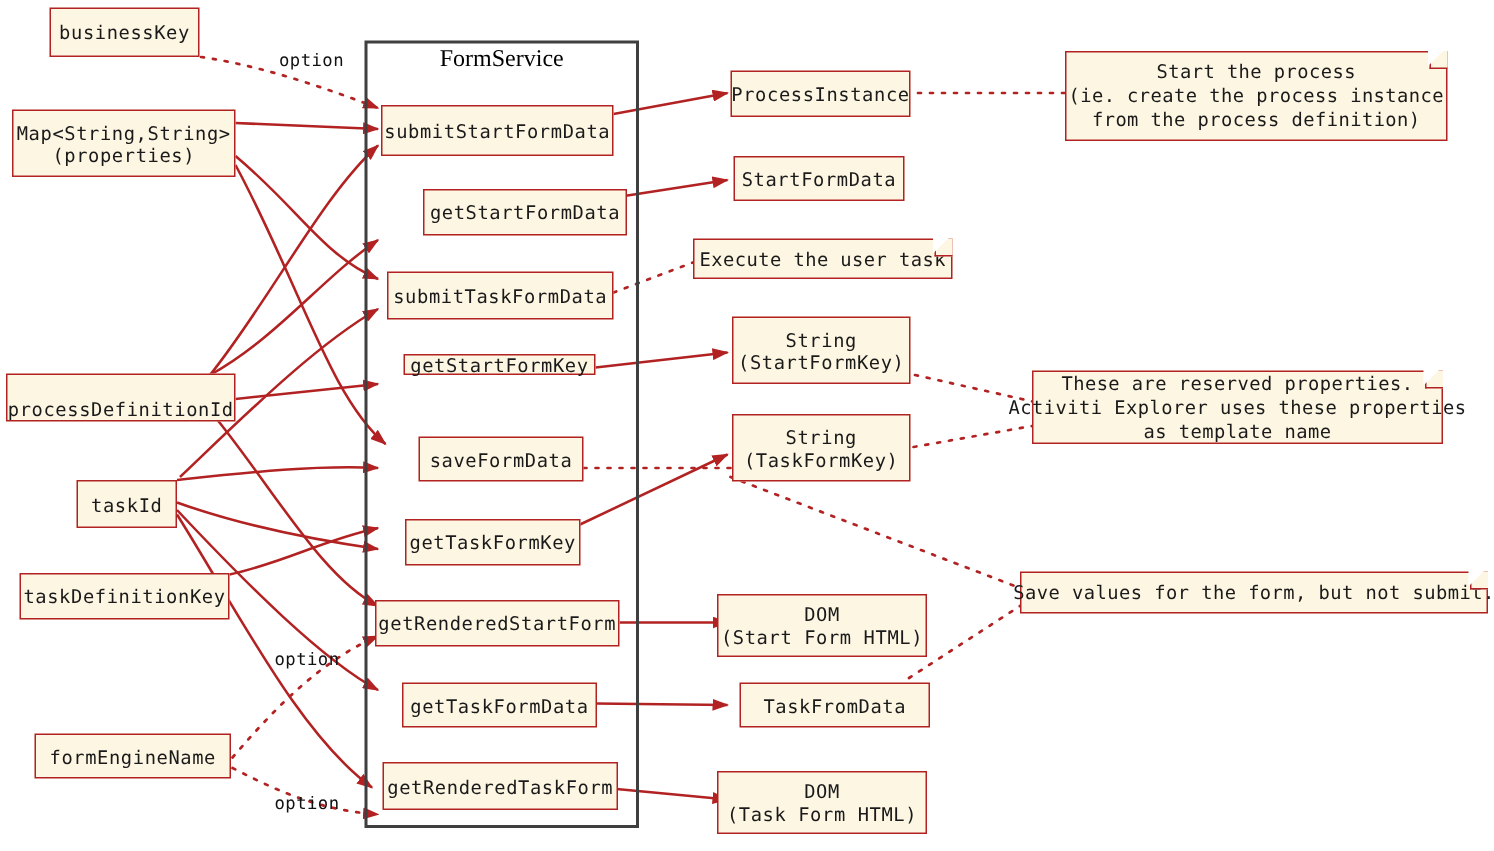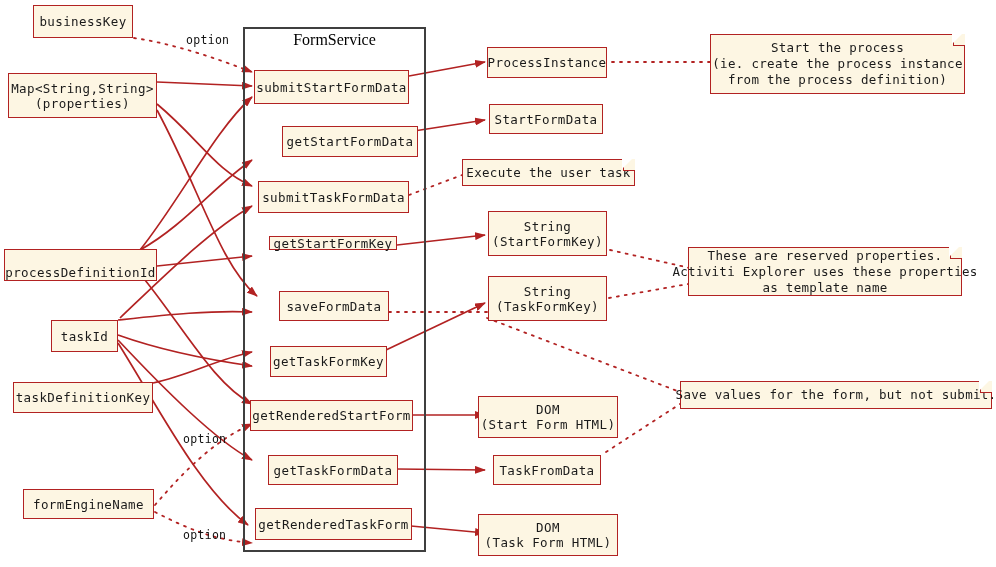--- a/index.html
+++ b/index.html
@@ -230,7 +230,7 @@
     <span class="ln">DOM</span>
     <span class="ln">(Start Form HTML)</span>
   </div>
-  <div class="box" style="left:493px;top:455px;width:108px;height:30px;">
+  <div class="box" style="left:493px;top:455px;width:127px;height:30px;">
     <span class="ln">TaskFromData</span>
   </div>
   <div class="box" style="left:478px;top:514px;width:140px;height:42px;">

